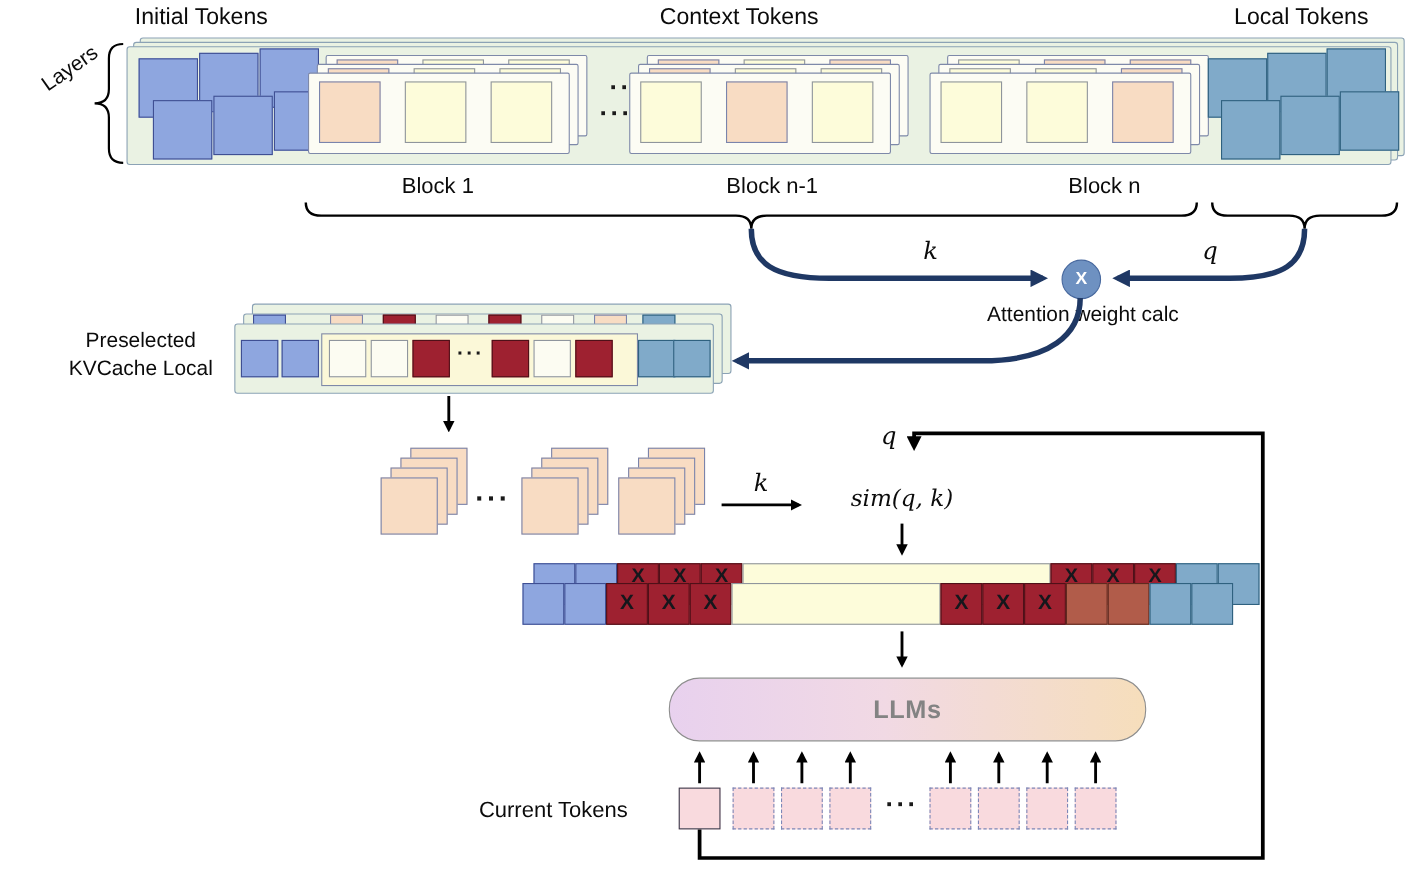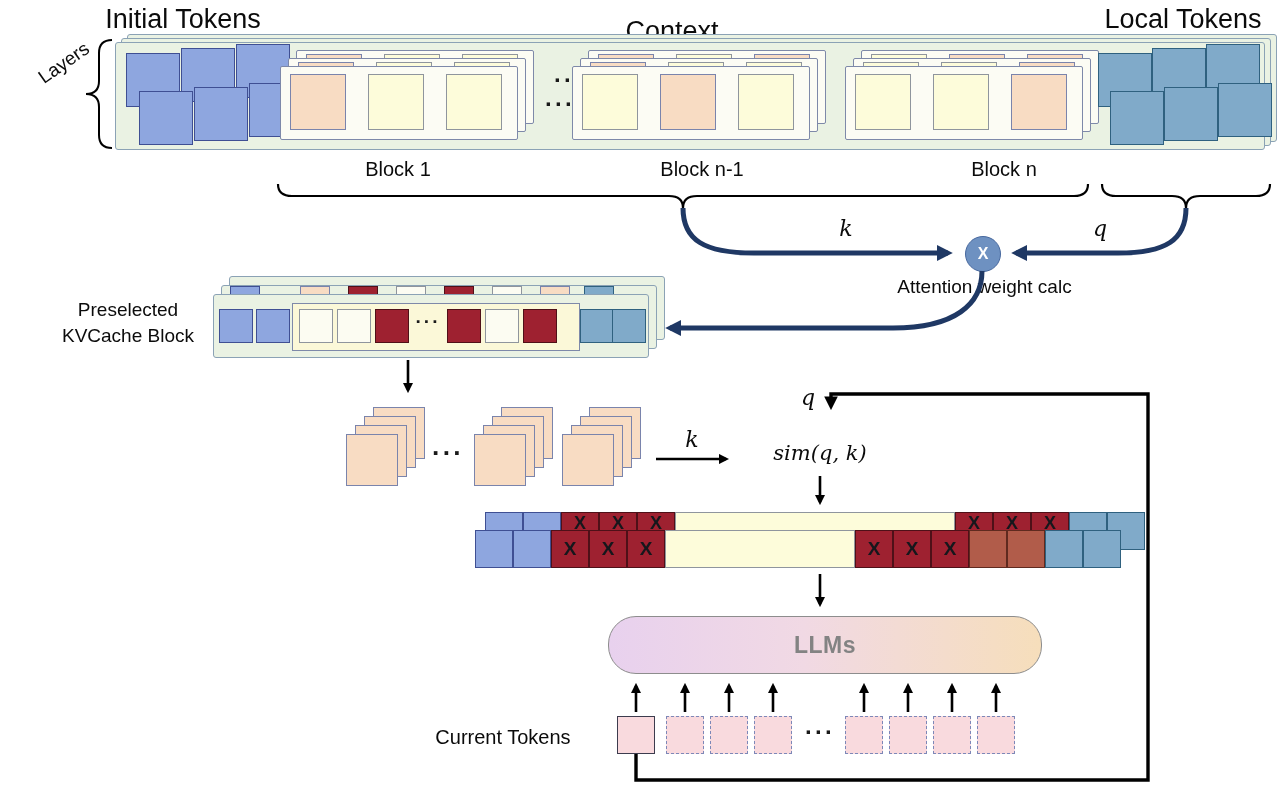--- a/index.html
+++ b/index.html
@@ -5,7 +5,7 @@
   html,body{margin:0;padding:0;background:#fff}
   .canvas{position:relative;width:1280px;height:794px;overflow:hidden;background:#fff;
           font-family:"Liberation Sans",sans-serif;color:#0b0b0b}
-  .lbl{position:absolute;text-align:center;font-size:27px}
+  .lbl{position:absolute;text-align:center;font-size:21px}
   .lbl-m{position:absolute;text-align:center;font-size:20px}
   .lbl-s{position:absolute;text-align:center;font-size:19px;line-height:26px}
   .math{position:absolute;font-family:"DejaVu Serif",serif;font-style:italic;font-size:22px;text-align:center}

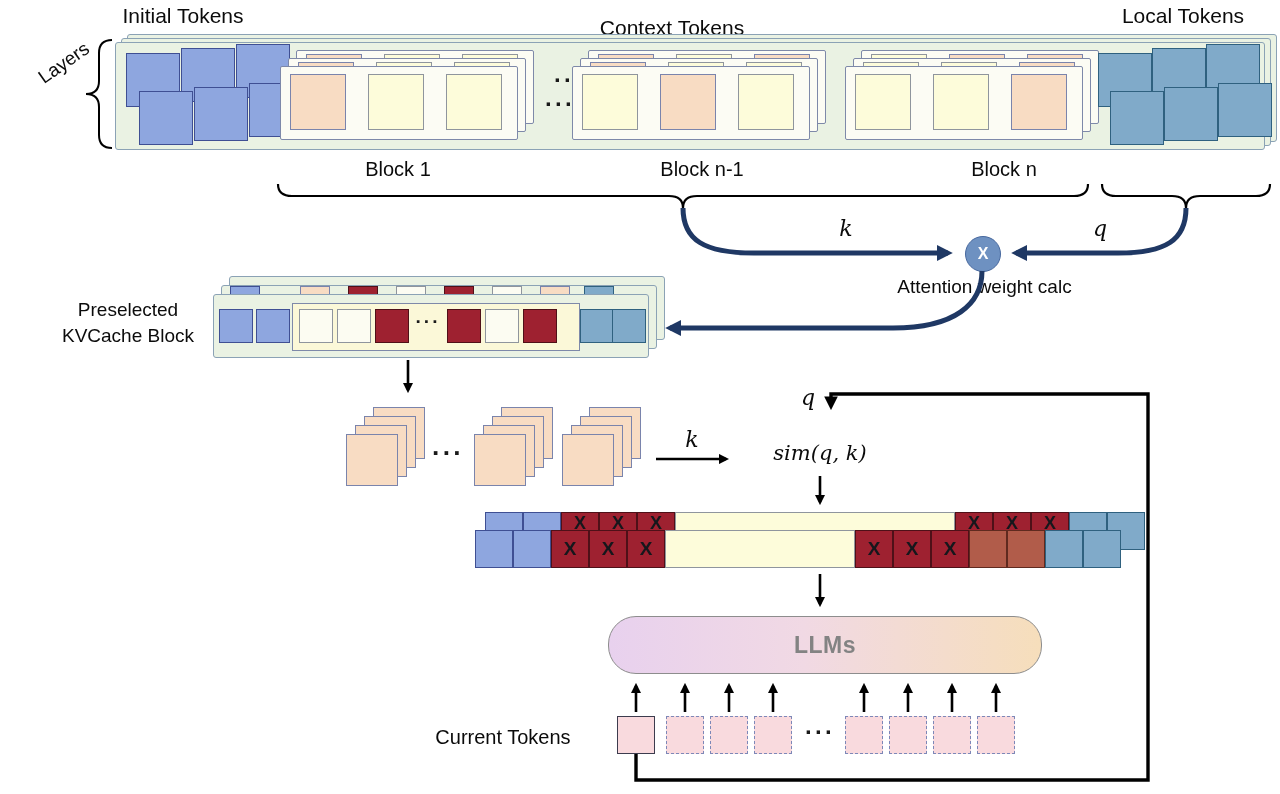--- a/index.html
+++ b/index.html
@@ -45,7 +45,7 @@
 <div class="canvas">
 
   <div class="lbl" style="left:103px;top:4px;width:160px">Initial Tokens</div>
-  <div class="lbl" style="left:592px;top:16px;width:160px">Context Tokens</div>
+  <div class="lbl" style="left:592px;top:4px;width:160px">Context Tokens</div>
   <div class="lbl" style="left:1103px;top:4px;width:160px">Local Tokens</div>
   <div class="lbl-m" style="left:22px;top:52px;width:84px;transform:rotate(-35deg);font-size:19px">Layers</div>
 

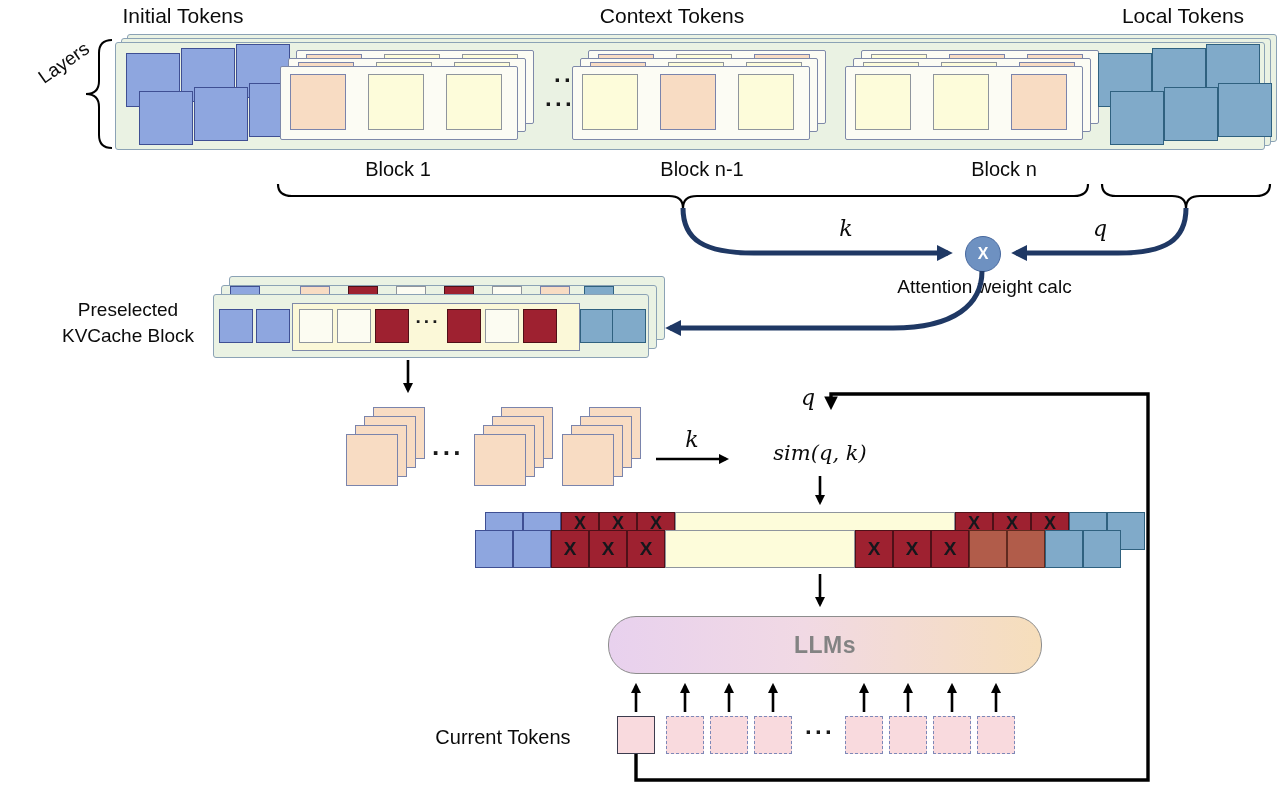--- a/index.html
+++ b/index.html
@@ -119,7 +119,7 @@
   <div class="lbl-s" style="left:862px;top:274px;width:245px">Attention weight calc</div>
 
   <div class="lbl-s" style="left:30px;top:297px;width:196px">Preselected</div>
-  <div class="lbl-s" style="left:30px;top:323px;width:196px">KVCache Block</div>
+  <div class="lbl-s" style="left:30px;top:323px;width:196px">KVCache Local</div>
 
   <div class="glayer glayer-pre" style="left:229px;top:276px"></div>
   <div class="glayer glayer-pre" style="left:221px;top:285px"></div>

